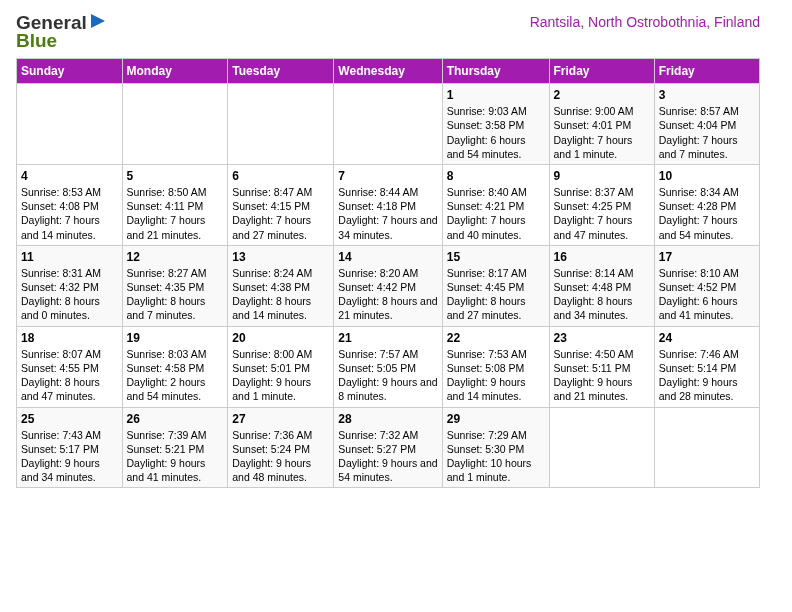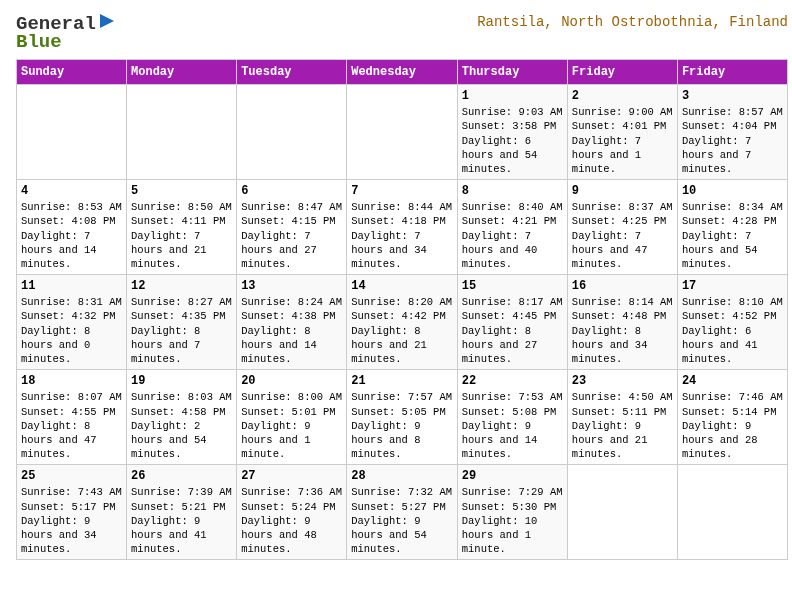--- a/index.html
+++ b/index.html
@@ -12,8 +12,7 @@
     }
     .container {
       width: 792px;
-      padding: 12px 4px 8px 16px;
-      font-family: Liberation Mono, monospace;
+      padding: 12px 32px 8px 16px;
     }
     .header-row {
       display: flex;

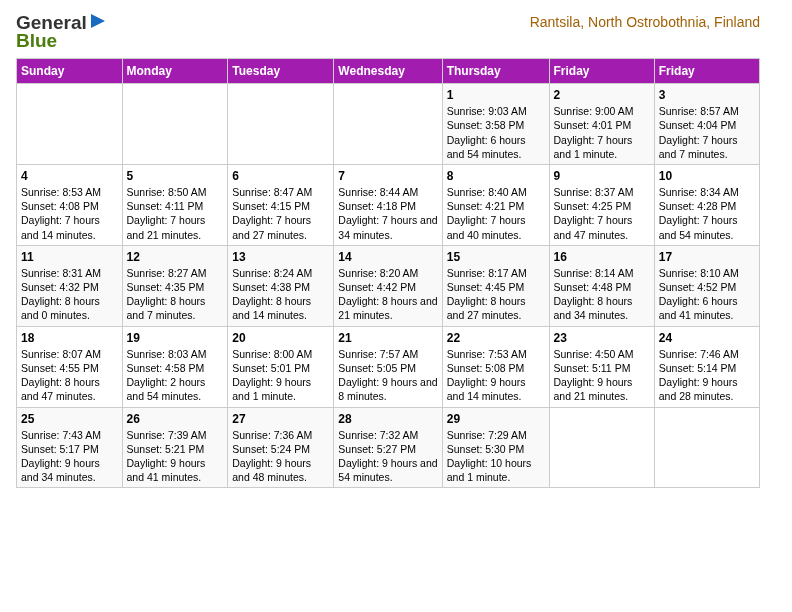--- a/index.html
+++ b/index.html
@@ -36,7 +36,7 @@
     }
     .subtitle {
       font-size: 14px;
-      color: #a16207;
+      color: #a21caf;
       margin-top: 2px;
     }
     .calendar {

